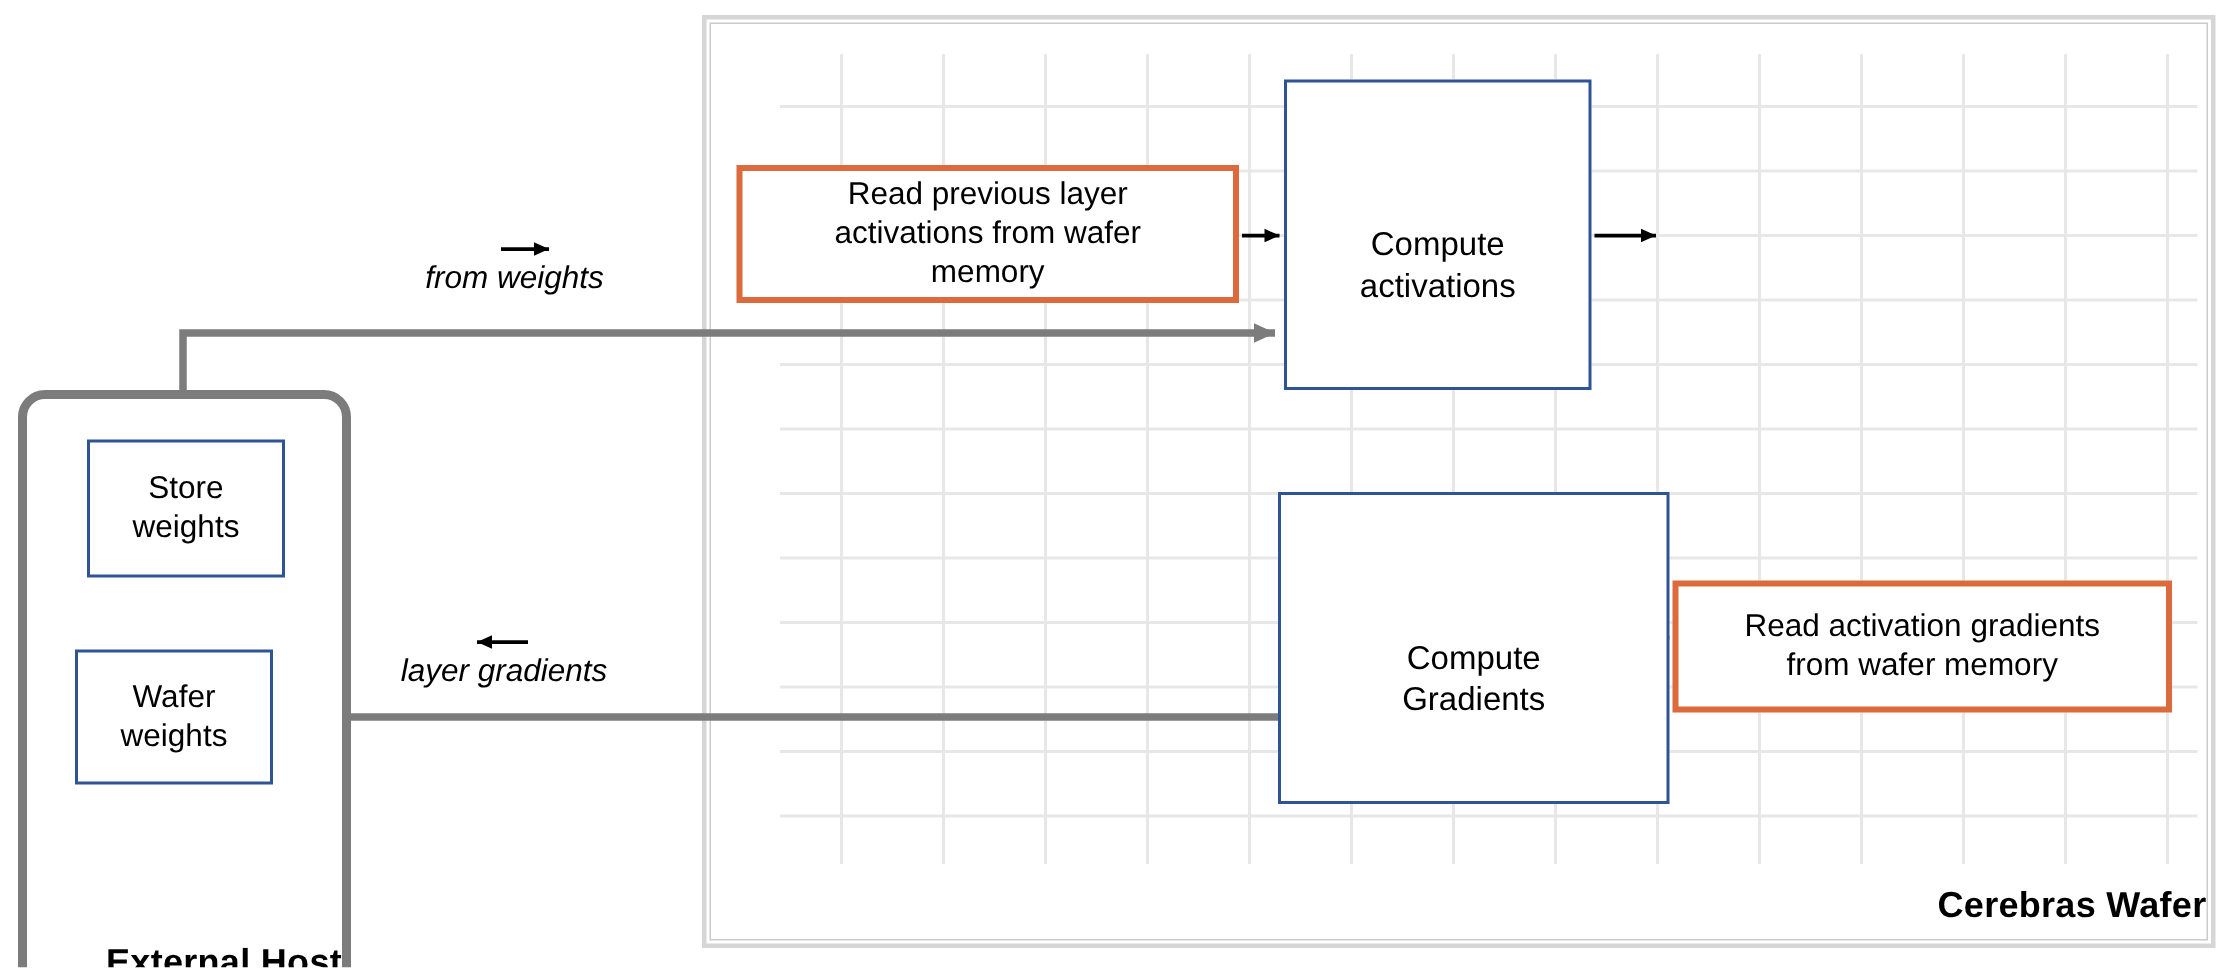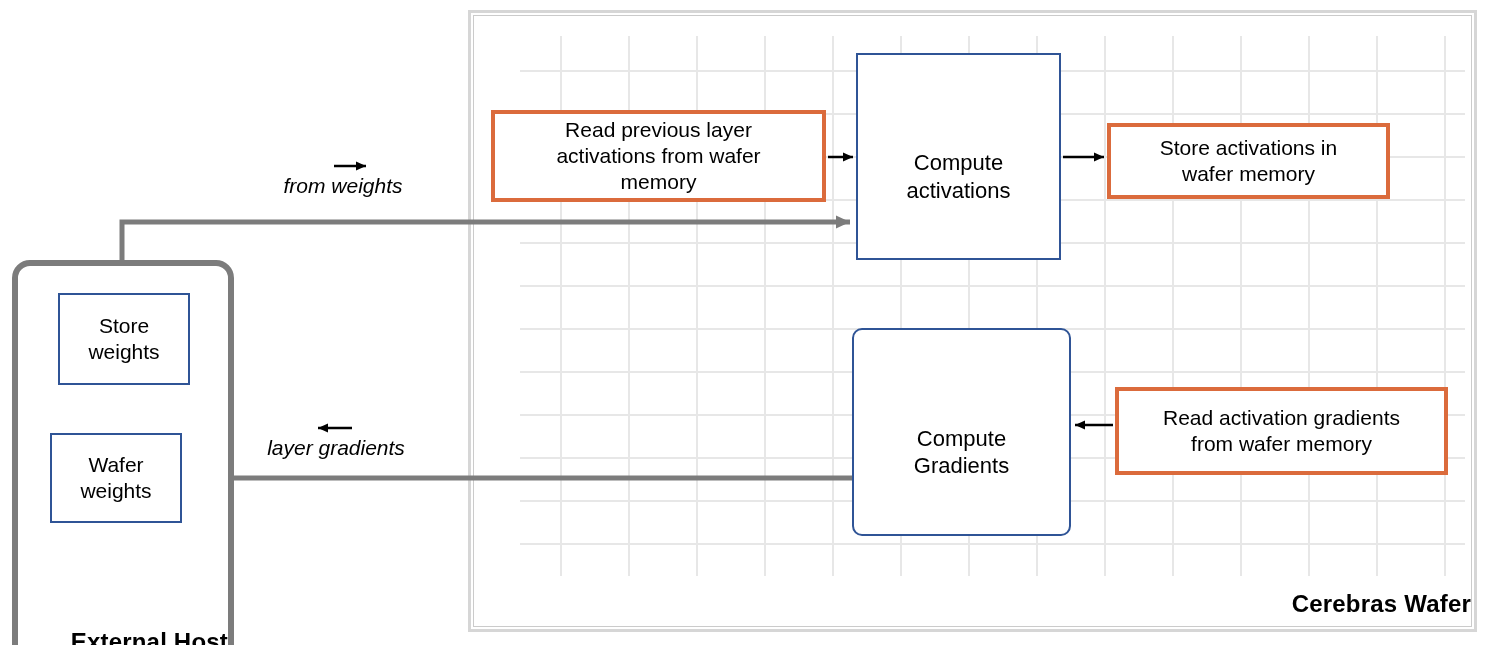--- a/index.html
+++ b/index.html
@@ -102,9 +102,6 @@
   <div class="box blue" id="compute-activations">
     <span class="wrap-mid">Compute activations</span>
   </div>
-  <div class="box orange" id="store-activations">
-    <span>Store activations in wafer memory</span>
-  </div>
   <div class="box blue" id="compute-gradients">
     <span class="wrap-mid">Compute Gradients</span>
   </div>

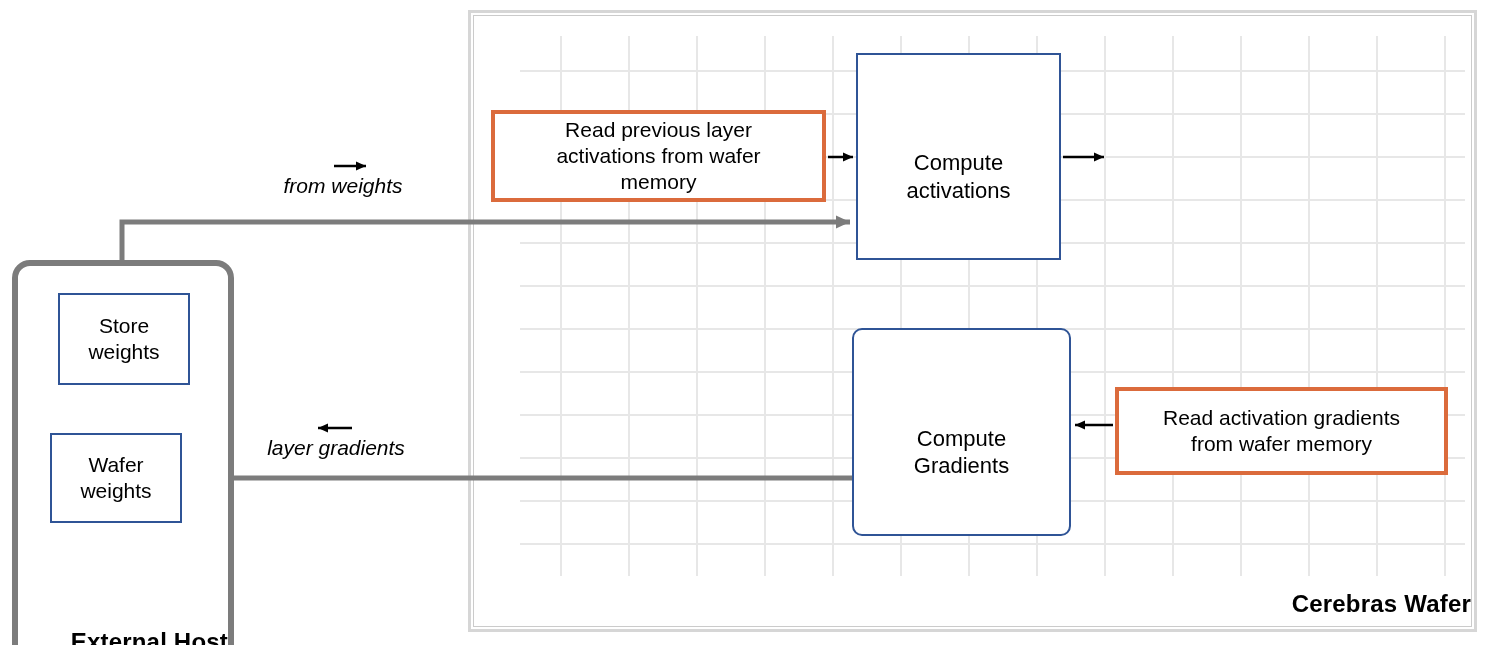--- a/index.html
+++ b/index.html
@@ -46,7 +46,7 @@
   #read-prev{left:491px;top:110px;width:335px;height:92px;}
   #compute-activations{left:856px;top:53px;width:205px;height:207px;}
   #store-activations{left:1107px;top:123px;width:283px;height:76px;}
-  #compute-gradients{left:852px;top:328px;width:219px;height:208px;border-radius:10px;}
+  #compute-gradients{left:852px;top:328px;width:261px;height:208px;}
   #read-gradients{left:1115px;top:387px;width:333px;height:88px;}
   #store-weights{left:40px;top:27px;width:132px;height:92px;}
   #update-weights{left:32px;top:167px;width:132px;height:90px;}

